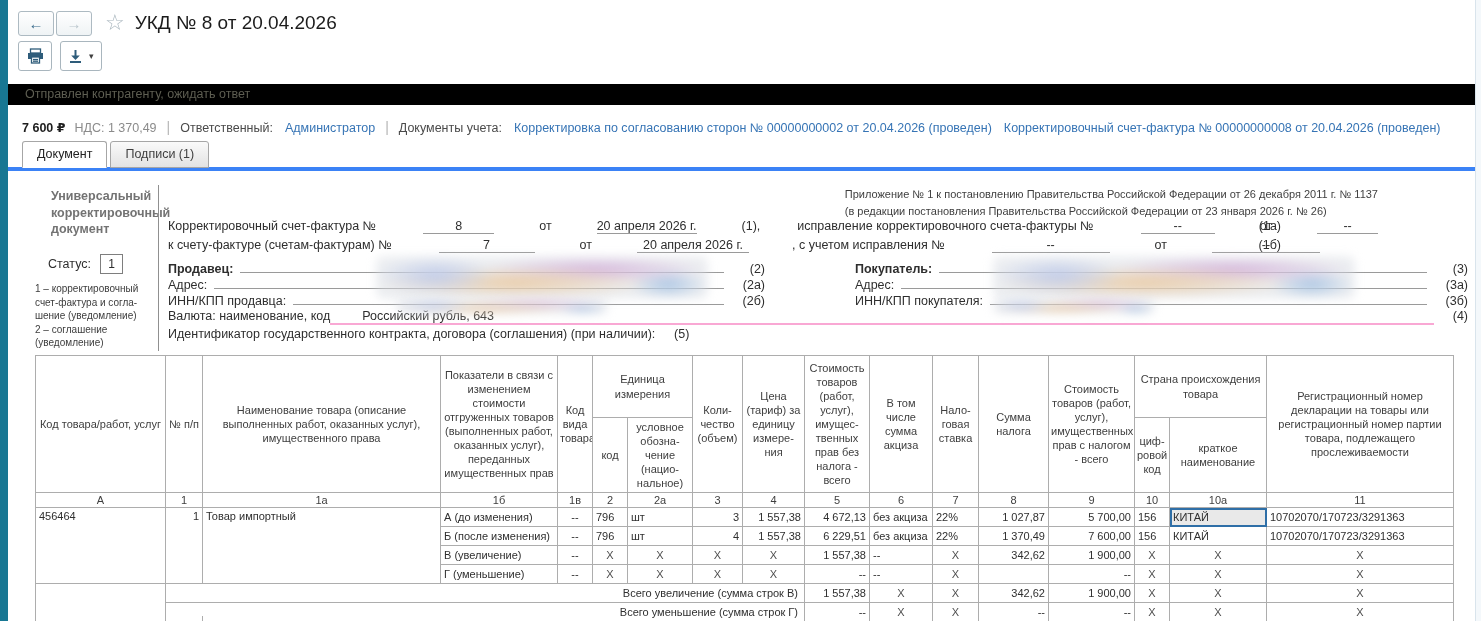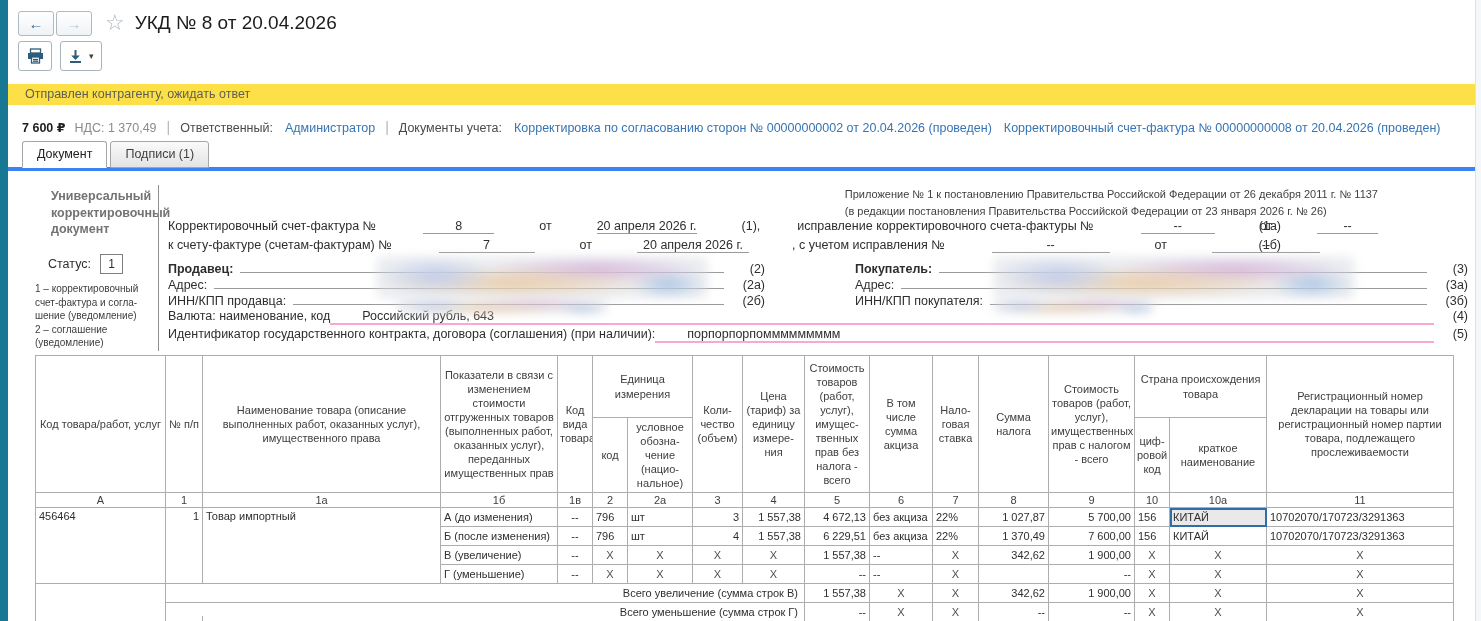--- a/index.html
+++ b/index.html
@@ -25,7 +25,7 @@
   .caret { font-size:9px; color:#3F3F3F; margin-left:6px; }
 
   
-  .banner { position:absolute; left:8px; top:84px; width:1467px; height:21px; background:#fde047; color:#5E5E52; font-size:12.5px; line-height:21px; padding-left:17px; }
+  .banner { position:absolute; left:8px; top:84px; width:1467px; height:21px; background:#000000; color:#5E5E52; font-size:12.5px; line-height:21px; padding-left:17px; }
 
   
   .summary { position:absolute; left:22px; top:119px; font-size:12.5px; color:#4A4A4A; white-space:nowrap; display:flex; align-items:baseline; }

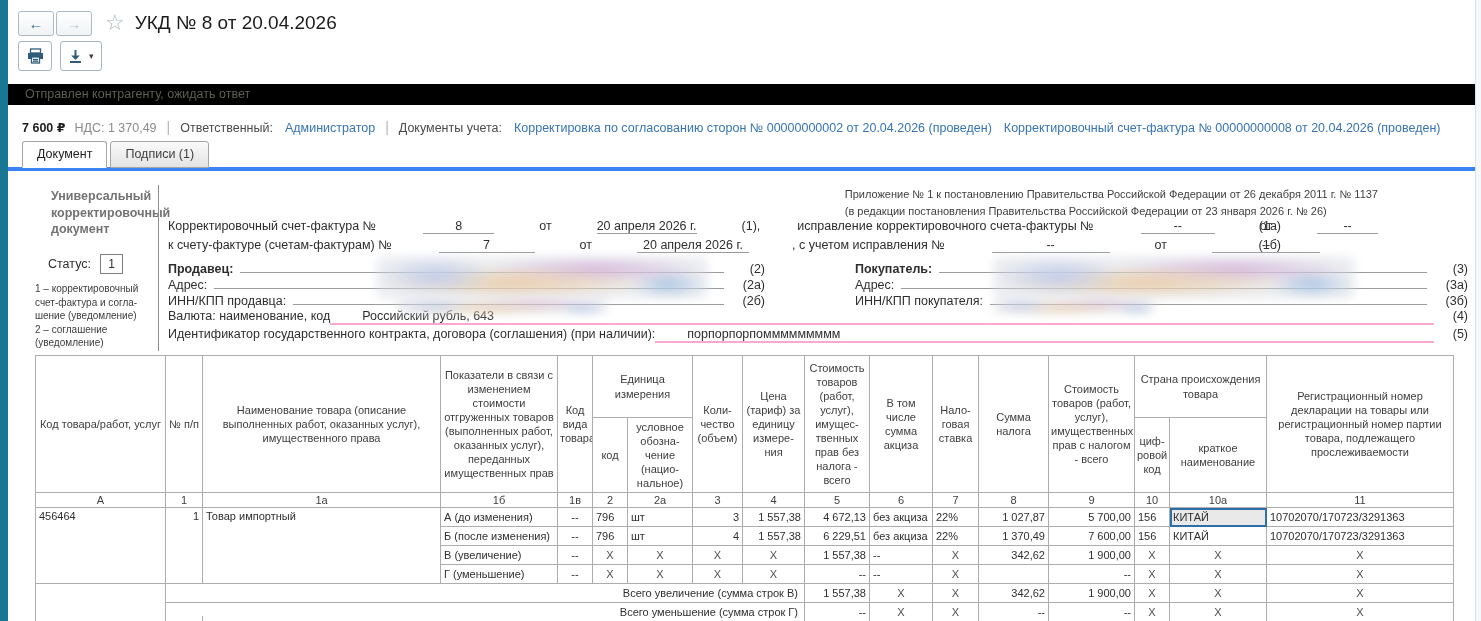--- a/index.html
+++ b/index.html
@@ -239,7 +239,6 @@
     </div>
     <div class="prow" style="left:160px; top:156px; width:1300px;">
       <span class="plab">Идентификатор государственного контракта, договора (соглашения) (при наличии):</span>
-      <span class="lineval">порпорпорпоммммммммм</span>
       <span class="pmark">(5)</span>
     </div>
 

